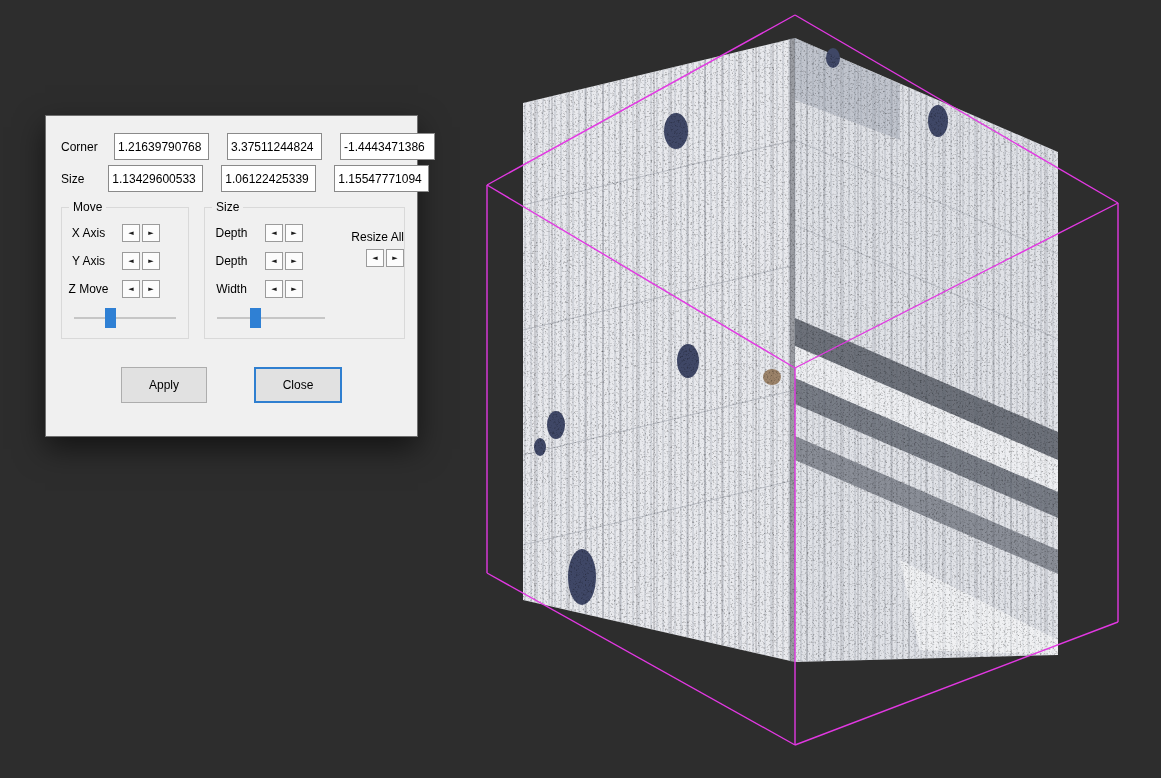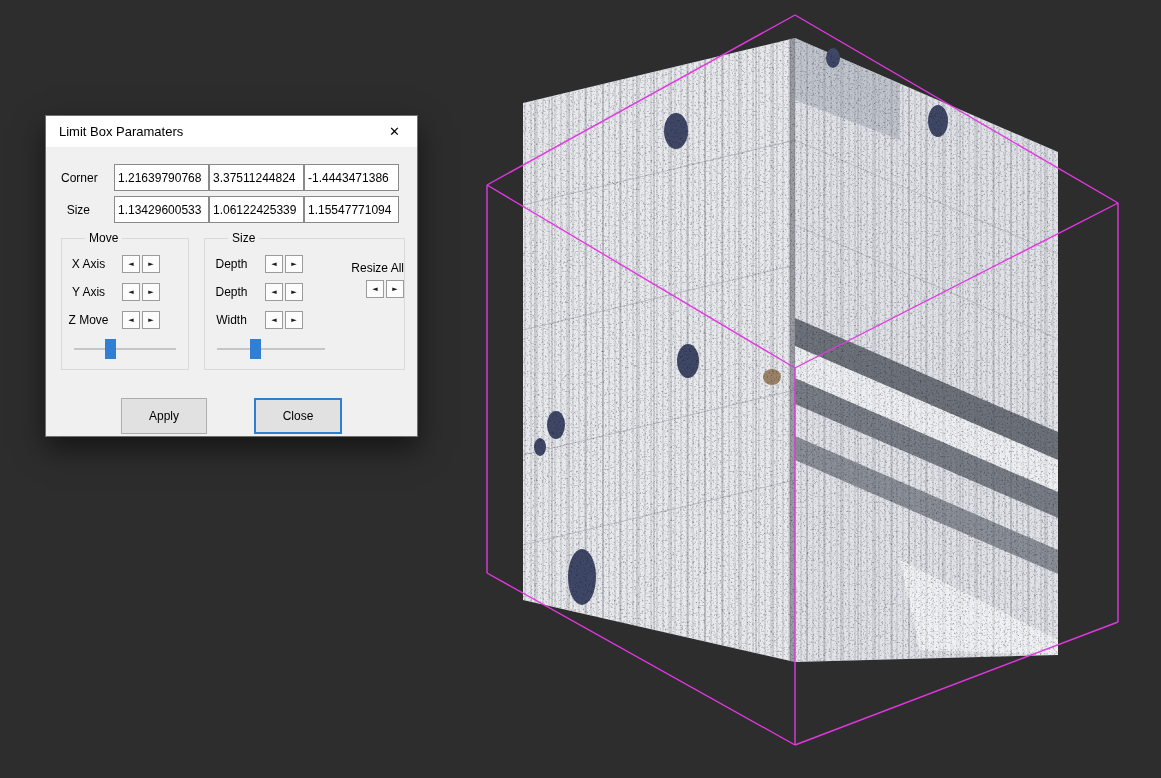--- a/index.html
+++ b/index.html
@@ -142,10 +142,6 @@
 </div>
 
 <div class="dialog">
-  <div class="titlebar">
-    <span class="title">Limit Box Paramaters</span>
-    <button class="close-btn">✕</button>
-  </div>
 
   <div class="dlg-body">
 

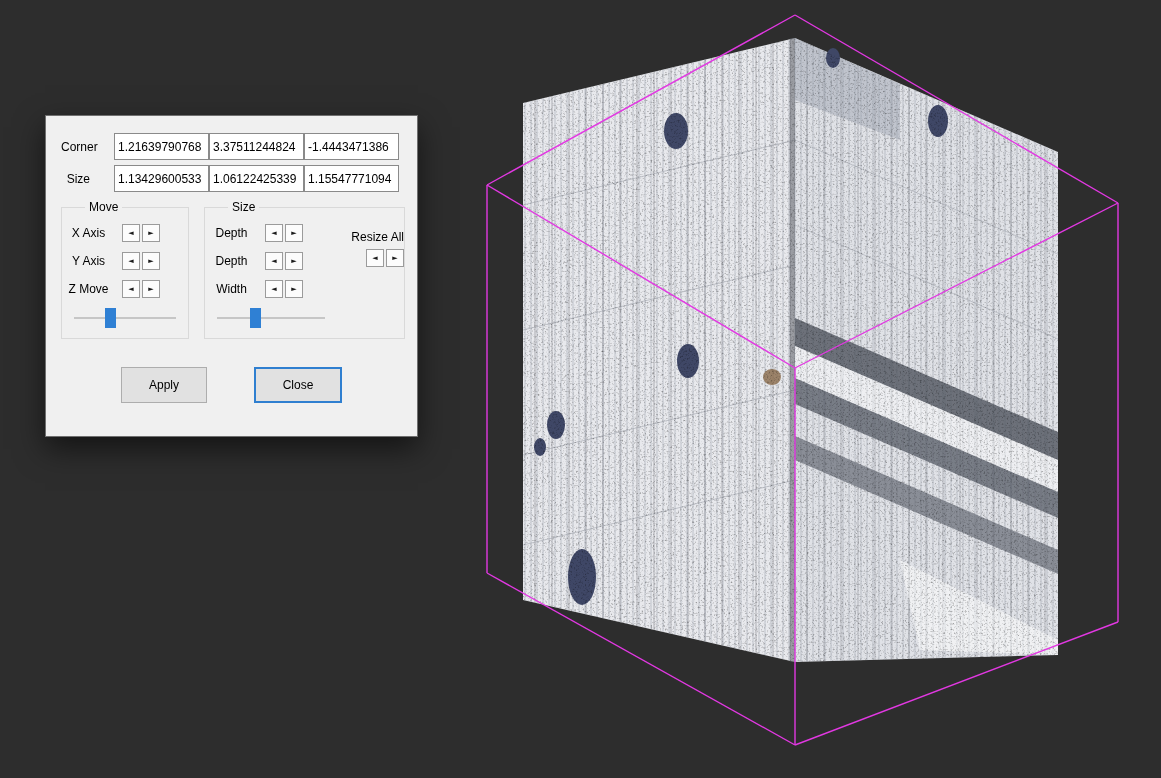--- a/index.html
+++ b/index.html
@@ -21,7 +21,7 @@
   .dlg-body{position:relative;height:290px;padding:17px 0 0 15px}
 
   .field-row{display:flex;align-items:center;margin-bottom:5px}
-  .field-row label{width:53px;text-align:right;padding-right:24px}
+  .field-row label{width:53px;text-align:left;padding-right:24px}
   .field-row input{width:95px;height:27px;border:1px solid #8a8a8a;background:#fff;
     font-family:"Liberation Sans",sans-serif;font-size:12px;padding:0 3px;margin-right:0;
     outline:none;overflow:hidden;white-space:nowrap}

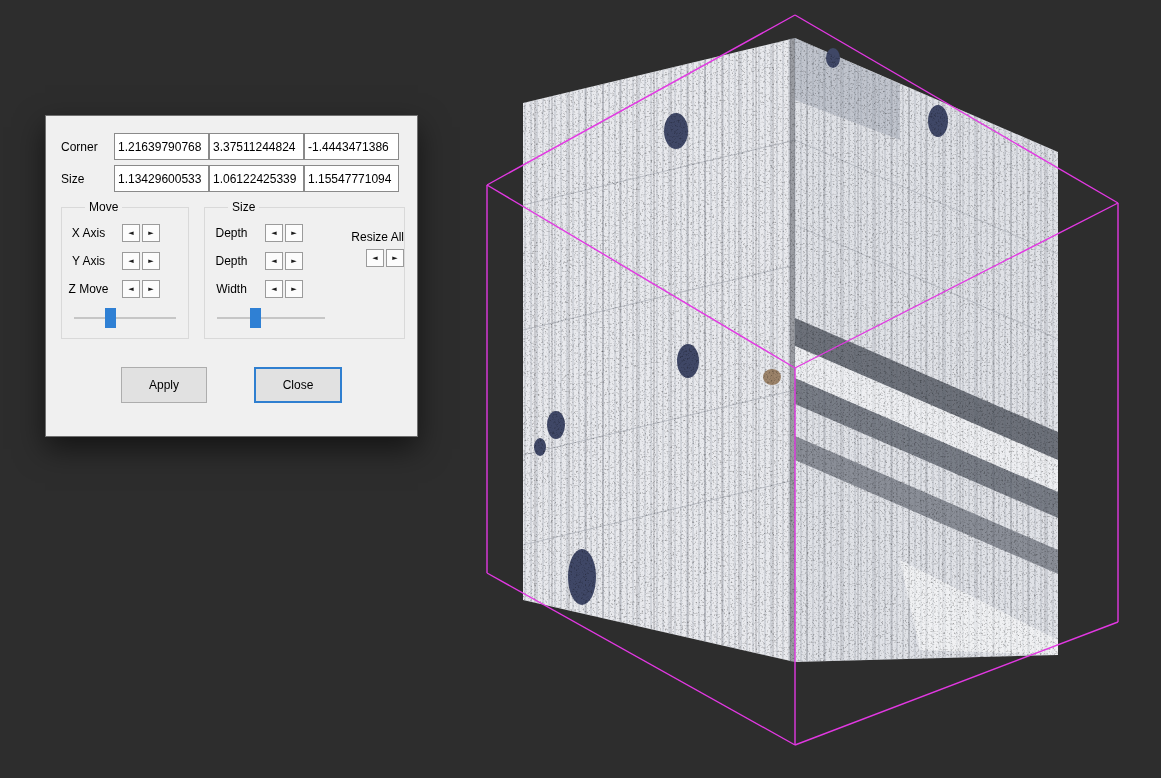--- a/index.html
+++ b/index.html
@@ -23,7 +23,7 @@
   .field-row{display:flex;align-items:center;margin-bottom:5px}
   .field-row label{width:53px;text-align:left;padding-right:24px}
   .field-row input{width:95px;height:27px;border:1px solid #8a8a8a;background:#fff;
-    font-family:"Liberation Sans",sans-serif;font-size:12px;padding:0 3px;margin-right:0;
+    font-family:"Liberation Sans",sans-serif;font-size:12px;padding:0 3px;margin-right:18px;
     outline:none;overflow:hidden;white-space:nowrap}
 
   .groups{display:flex;margin-top:15px}

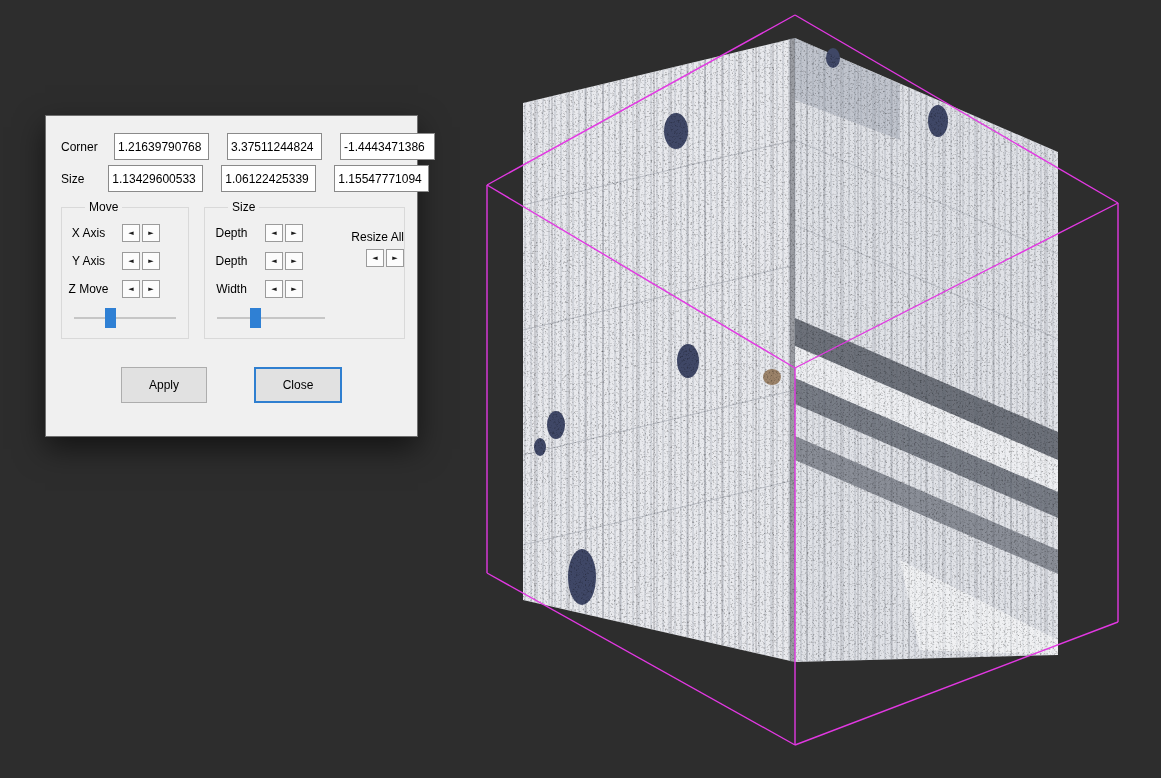--- a/index.html
+++ b/index.html
@@ -28,7 +28,7 @@
 
   .groups{display:flex;margin-top:15px}
   .group{position:relative;height:132px;border:1px solid #d9d9d9}
-  .group-label{position:absolute;top:-8px;left:23px;background:#f0f0f0;padding:0 4px}
+  .group-label{position:absolute;top:-8px;left:7px;background:#f0f0f0;padding:0 4px}
   .move-group{width:128px;margin-right:15px;padding-top:16px}
   .size-group{width:201px;display:flex}
   .size-left{width:124px;padding-top:16px}

